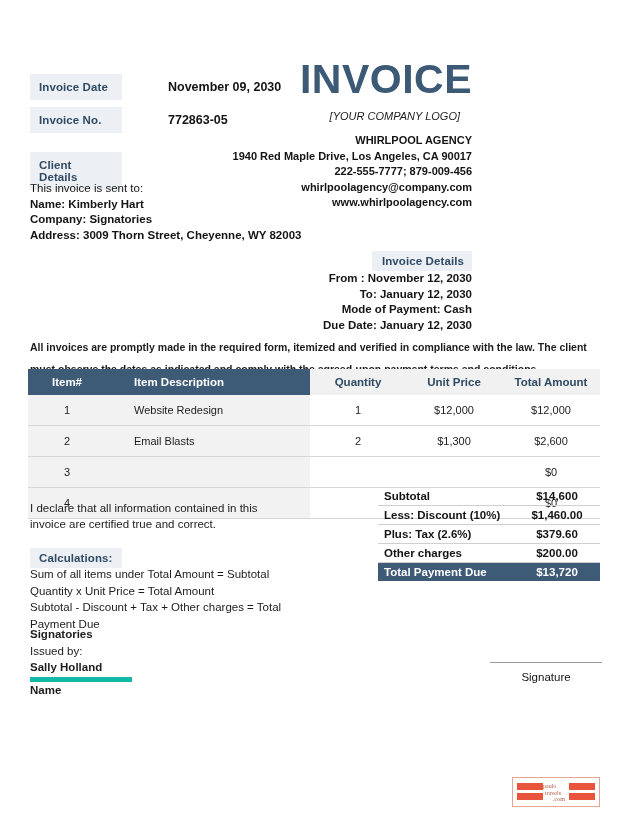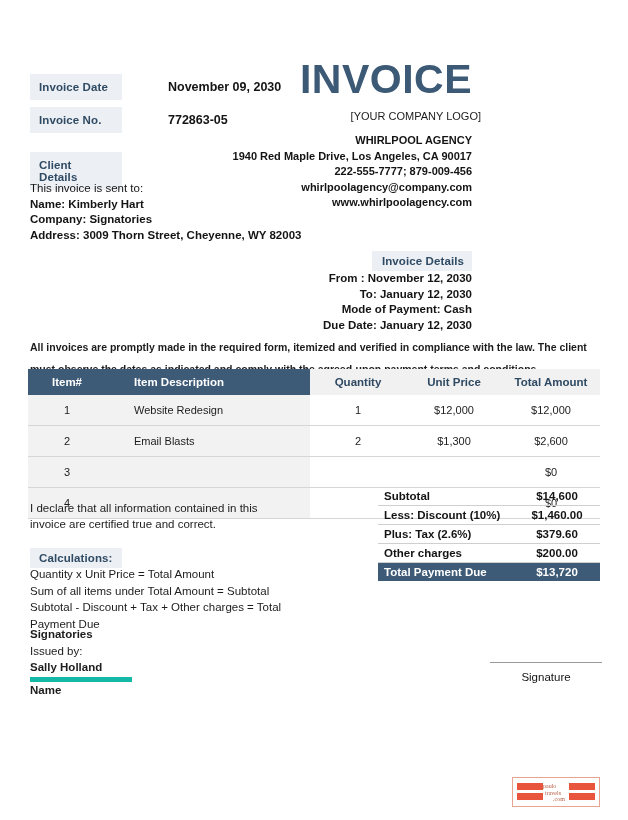--- a/index.html
+++ b/index.html
@@ -92,11 +92,12 @@
   }
   .company-logo-text {
     position: absolute;
-    right: 19px;
+    right: 40px;
     top: 110px;
     font-size: 11px;
     color: #1c1c1c;
     text-align: right;
+    font-style: italic;
   }
   .company-block {
     position: absolute;

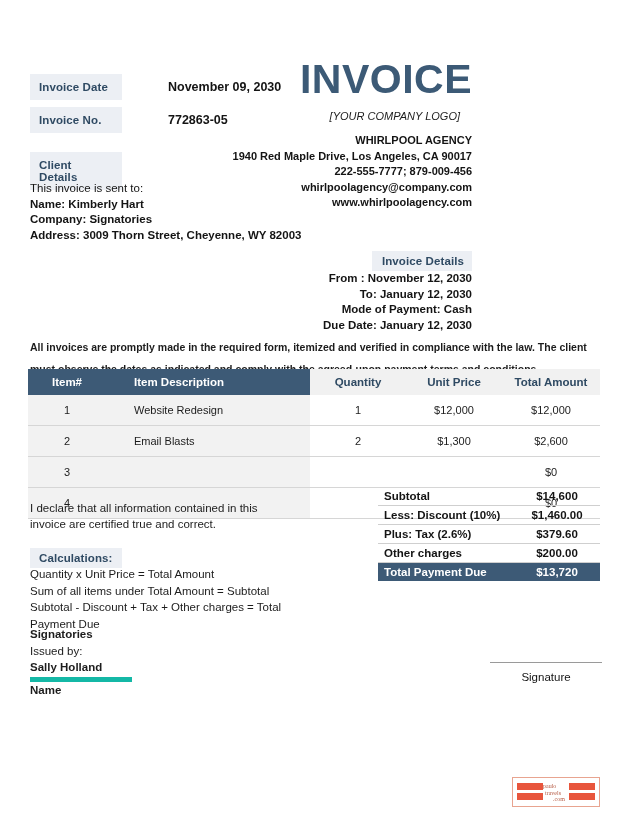--- a/index.html
+++ b/index.html
@@ -409,8 +409,8 @@
   <span class="label-chip" id="calculations-chip">Calculations:</span>
 
   <div class="calc-lines">
+    <div>Sum of all items under Total Amount = Subtotal</div>
     <div>Quantity x Unit Price = Total Amount</div>
-    <div>Sum of all items under Total Amount = Subtotal</div>
     <div>Subtotal - Discount + Tax + Other charges = Total Payment Due</div>
   </div>
 

